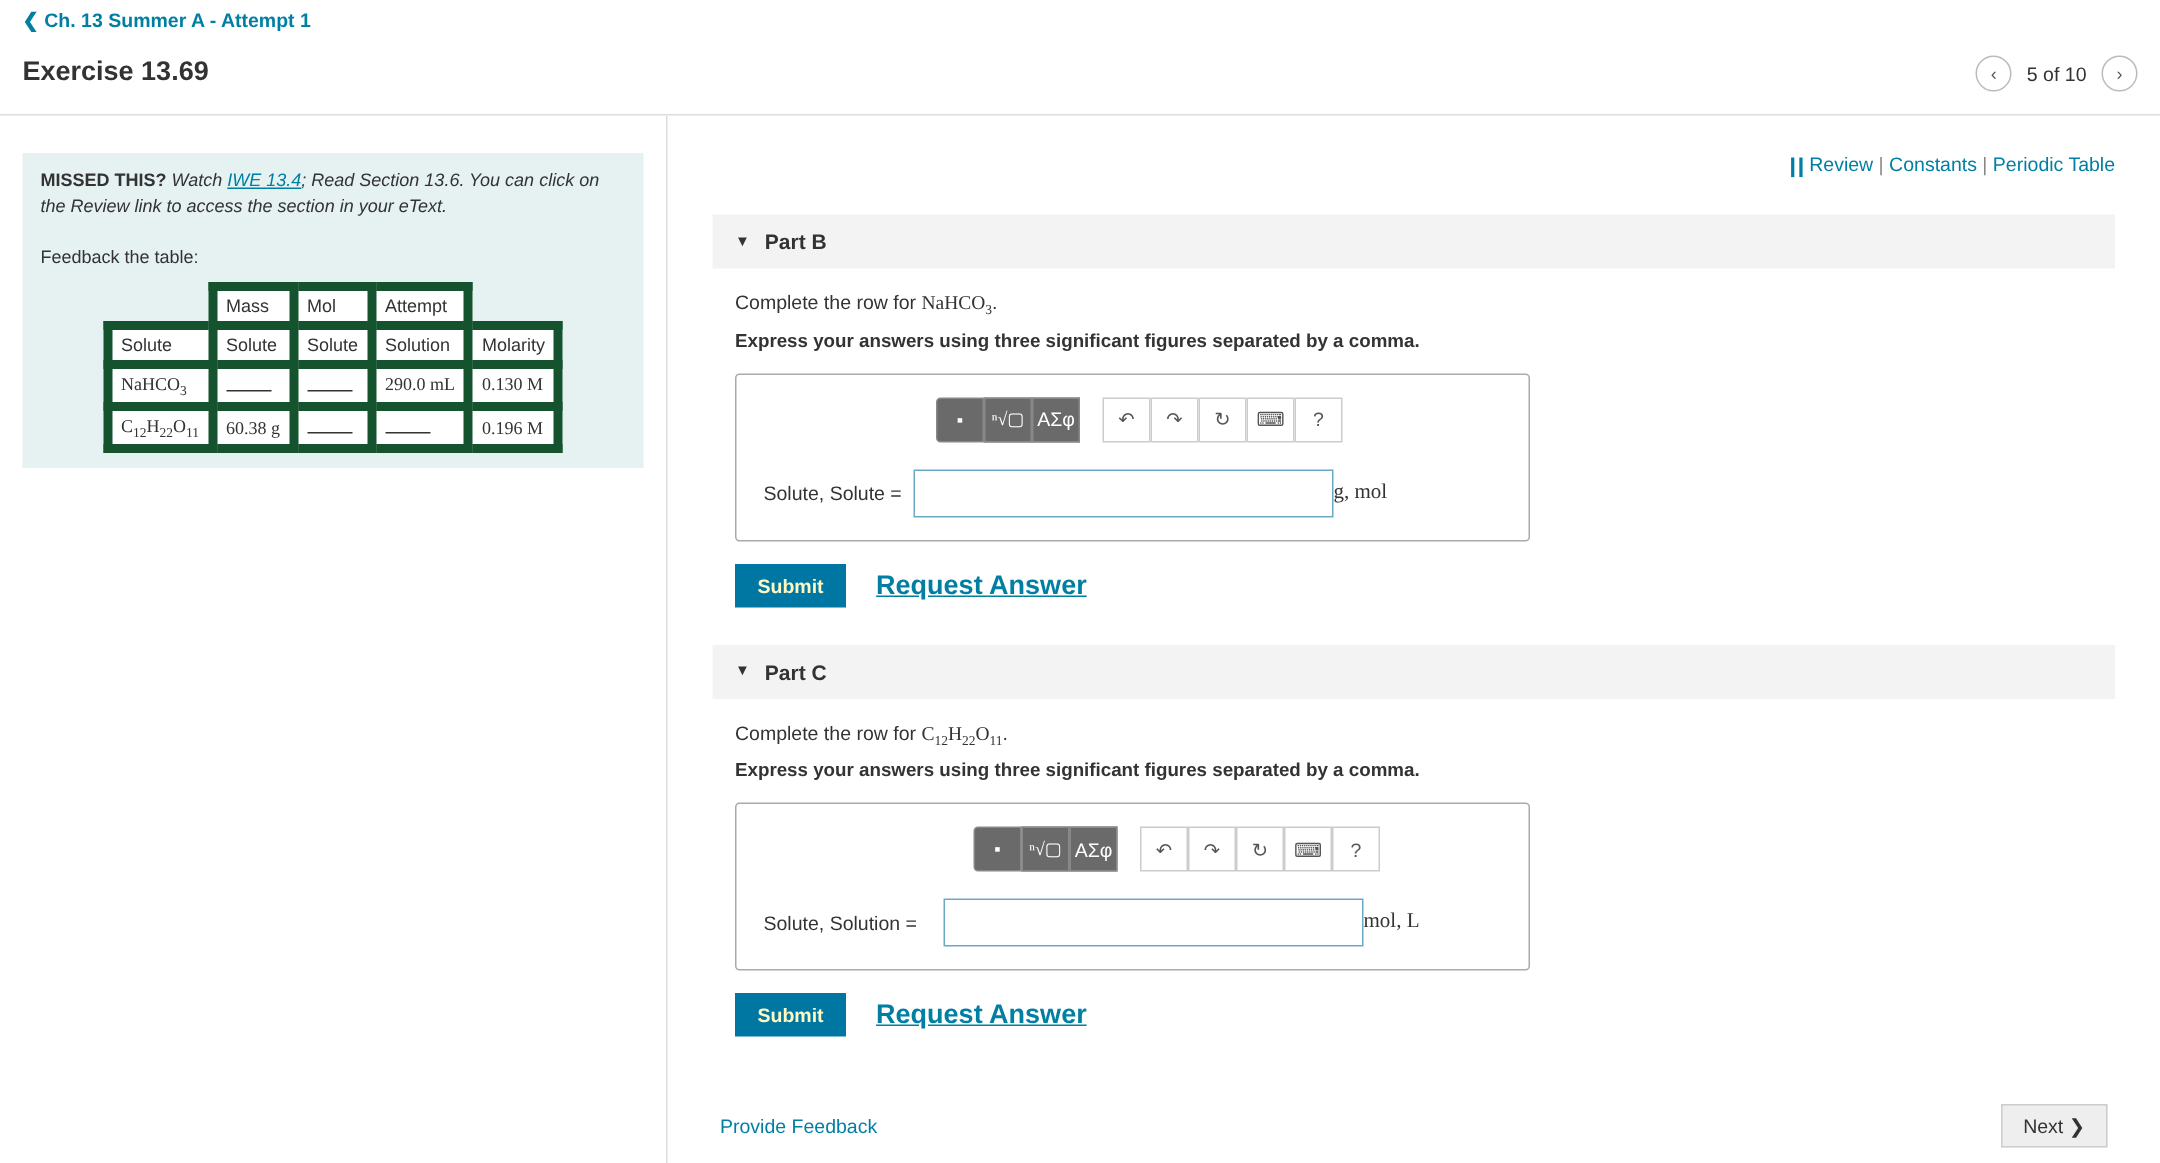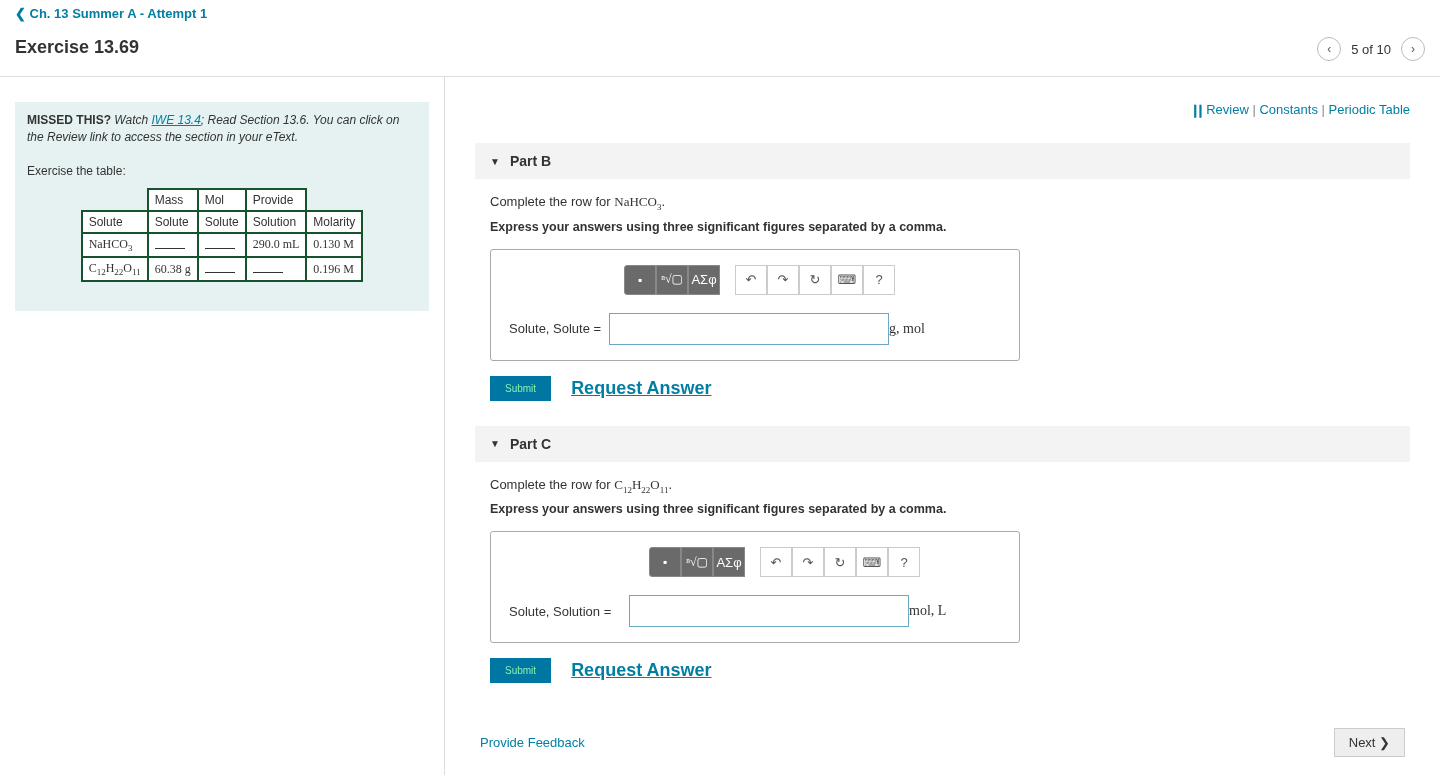--- a/index.html
+++ b/index.html
@@ -14,7 +14,7 @@
 .main { display: flex; }
 .left-col { width: 445px; padding: 25px 15px; border-right: 1px solid #ddd; min-height: 700px; flex-shrink: 0; }
 .right-col { flex: 1; padding: 25px 30px; }
-.hint-box { background: #e6f2f2; padding: 10px 12px 29px; }
+.hint-box { background: #e6f2f2; padding: 10px 12px 10px; }
 .hint-text { font-size: 12px; color: #333; font-style: italic; line-height: 1.4; }
 .hint-text b { font-style: normal; }
 .hint-text .iwe { color: #007fa3; font-style: italic; }

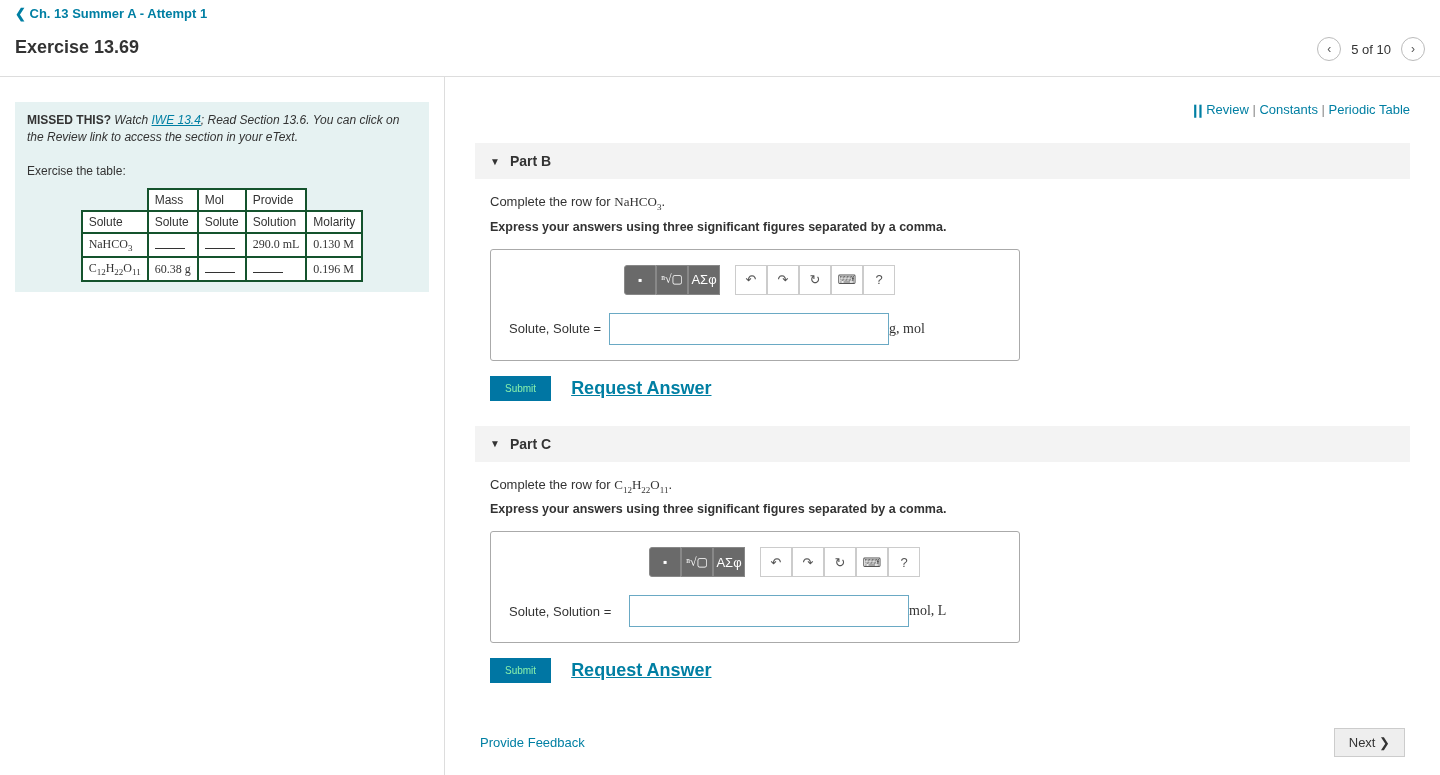--- a/index.html
+++ b/index.html
@@ -76,7 +76,7 @@
         <span>Watch</span>
         <a href="#" class="iwe">IWE 13.4</a><span>; Read Section 13.6. You can click on the Review link to access the section in your eText.</span>
       </div>
-      <div class="complete-label">Exercise the table:</div>
+      <div class="complete-label">Feedback the table:</div>
       <table class="data-table">
         <tbody>
             <tr>

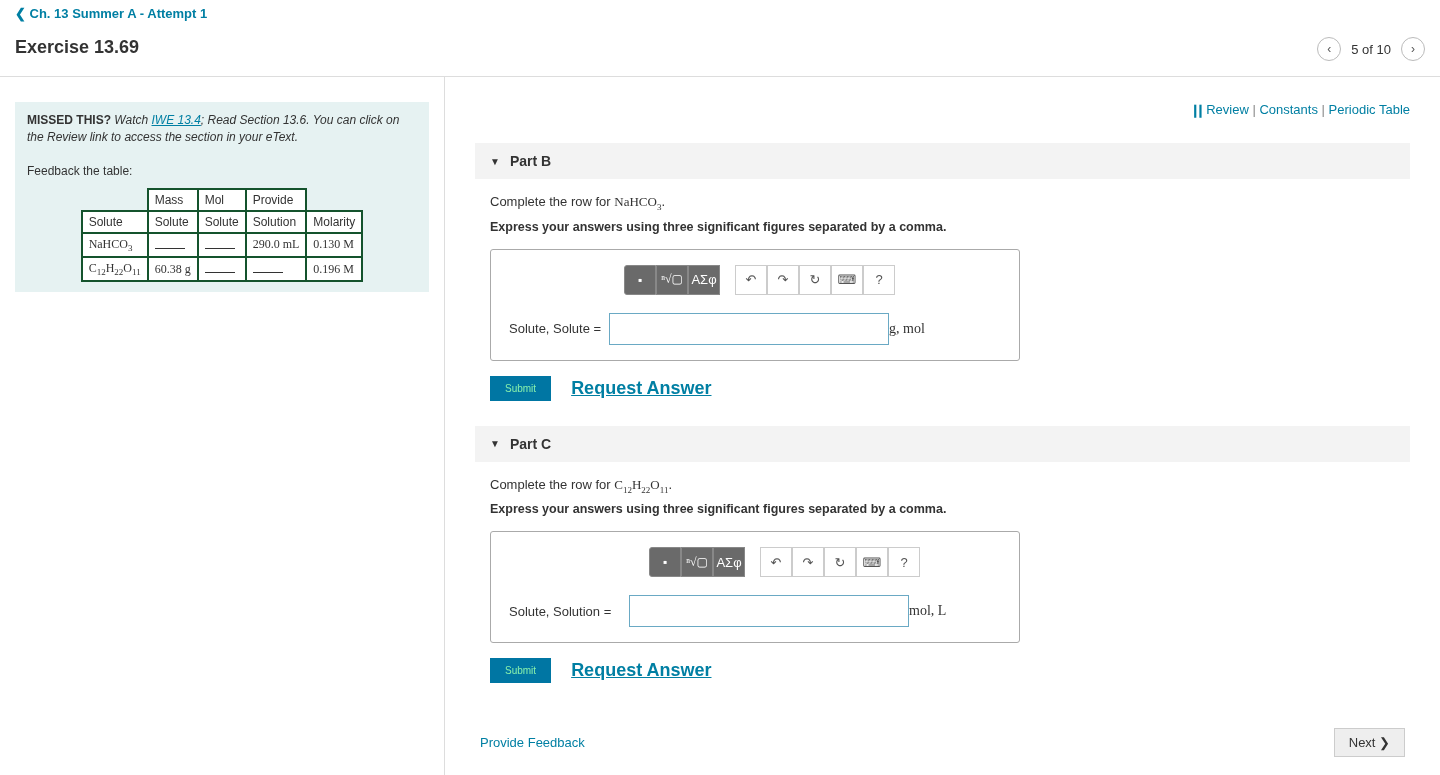--- a/index.html
+++ b/index.html
@@ -20,7 +20,7 @@
 .hint-text .iwe { color: #007fa3; font-style: italic; }
 .complete-label { font-size: 12px; color: #333; margin-top: 18px; margin-bottom: 10px; }
 .data-table { border-collapse: collapse; margin: 0 auto; font-size: 12px; }
-.data-table td, .data-table th { border: 2px solid #14532d; padding: 3px 6px; text-align: left; font-weight: normal; background: #fff; }
+.data-table td, .data-table th { border: 6px solid #14532d; padding: 3px 6px; text-align: left; font-weight: normal; background: #fff; }
 .data-table .blank-line { display: inline-block; border-bottom: 1px solid #333; width: 30px; height: 10px; }
 .chem-sub { font-size: 9px; vertical-align: sub; }
 .serif { font-family: Georgia, 'Times New Roman', serif; }

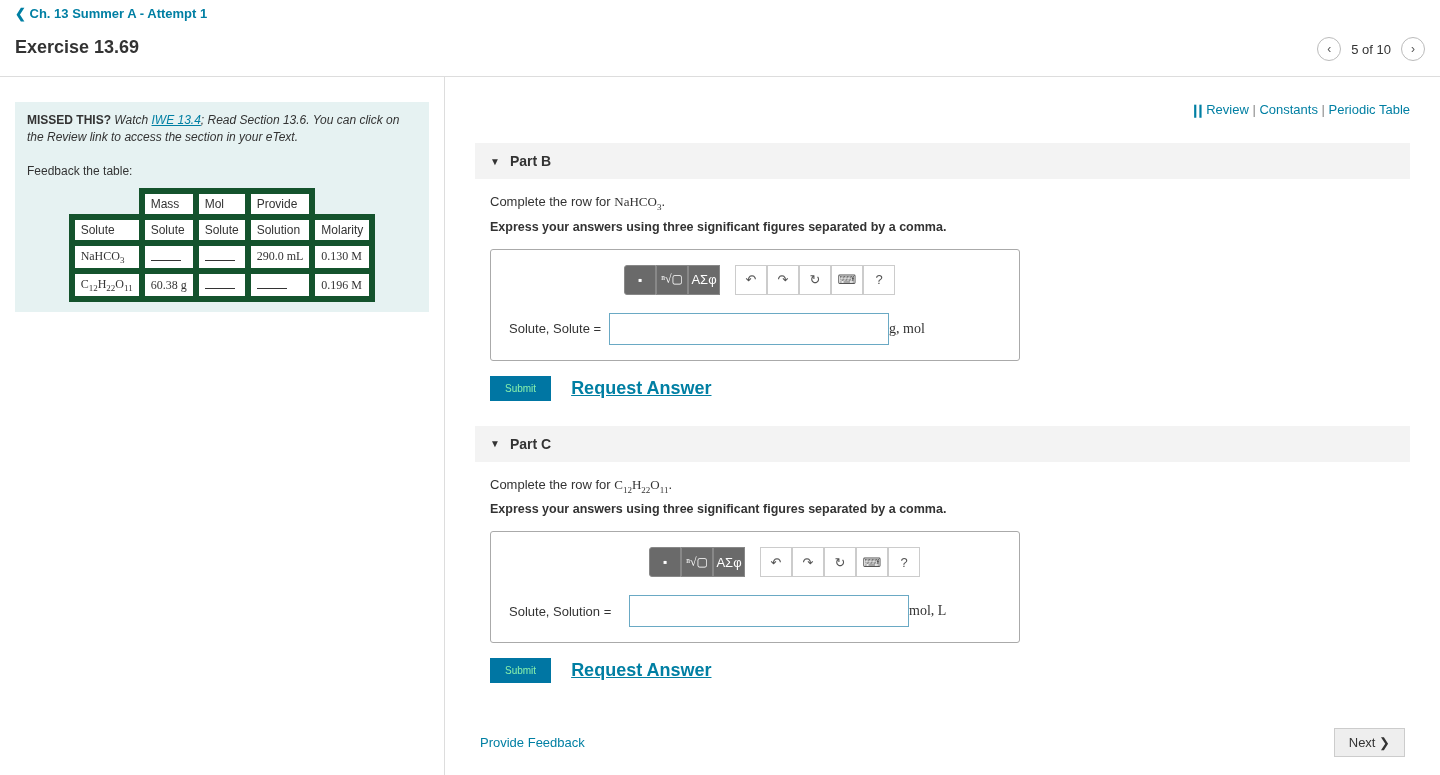--- a/index.html
+++ b/index.html
@@ -83,7 +83,7 @@
           <td style="border:none;background:transparent"></td>
           <th>Mass</th>
           <th>Mol</th>
-          <th>Provide</th>
+          <th>Attempt</th>
           <td style="border:none;background:transparent"></td>
         </tr>
         <tr>

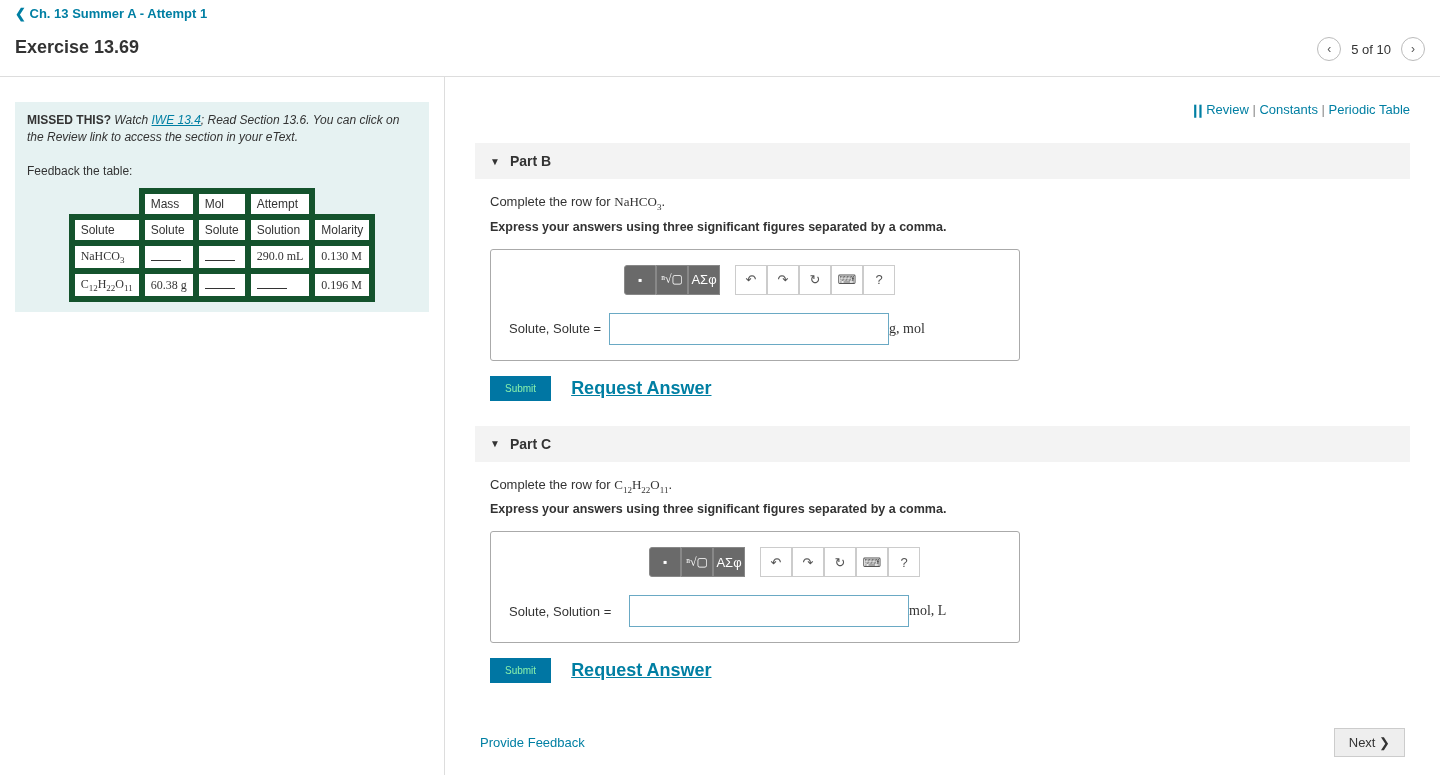--- a/index.html
+++ b/index.html
@@ -45,7 +45,7 @@
 .answer-input { border: 1px solid #6aa9c4; height: 32px; width: 280px; padding: 4px 6px; font-size: 13px; background: #fff; }
 .answer-units { font-family: Georgia, 'Times New Roman', serif; font-size: 14px; }
 .action-row { margin-top: 15px; display: flex; align-items: center; gap: 20px; }
-.submit-btn { background: #0076a3; color: #86efac; border: none; padding: 7px 15px; font-size: 10px; font-weight: normal; cursor: pointer; }
+.submit-btn { background: #0076a3; color: #fef9c3; border: none; padding: 7px 15px; font-size: 13px; font-weight: bold; cursor: pointer; }
 .request-link { color: #007fa3; font-size: 18px; font-weight: bold; text-decoration: underline; cursor: pointer; }
 .footer-row { display: flex; justify-content: space-between; align-items: center; margin-top: 20px; padding: 0 5px; }
 .feedback-link { color: #007fa3; font-size: 13px; text-decoration: none; cursor: pointer; }

